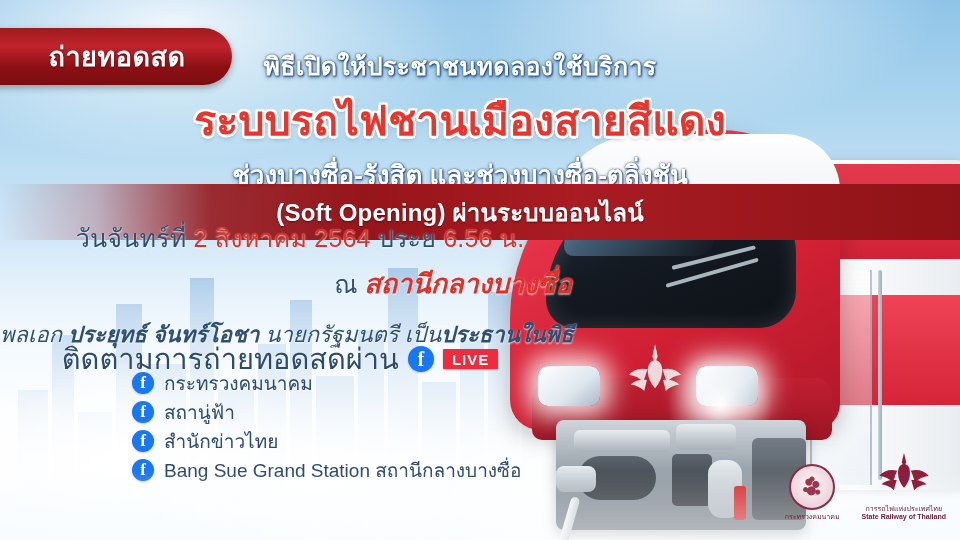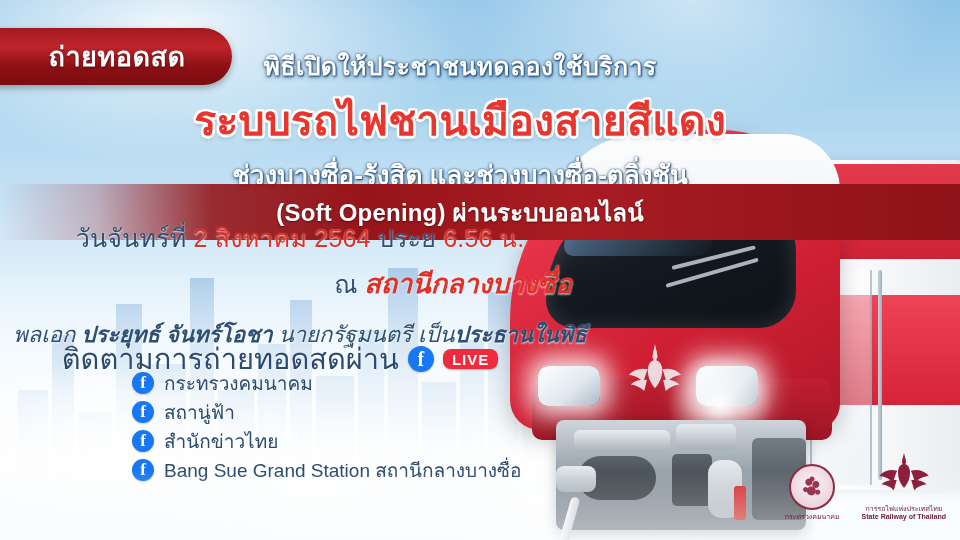--- a/index.html
+++ b/index.html
@@ -98,7 +98,7 @@
   }
   .info-place .rd { color:#e03027; font-weight:bold; font-style:italic; font-size:27px; }
   .info-pm {
-    text-align:center; margin-top:12px; font-size:22px; font-style:italic; color:#2e4f73;
+    text-align:left; margin-top:12px; font-size:22px; font-style:italic; color:#2e4f73;
     text-shadow:0 1px 2px rgba(255,255,255,.9);
   }
   .info-pm b { font-weight:bold; }

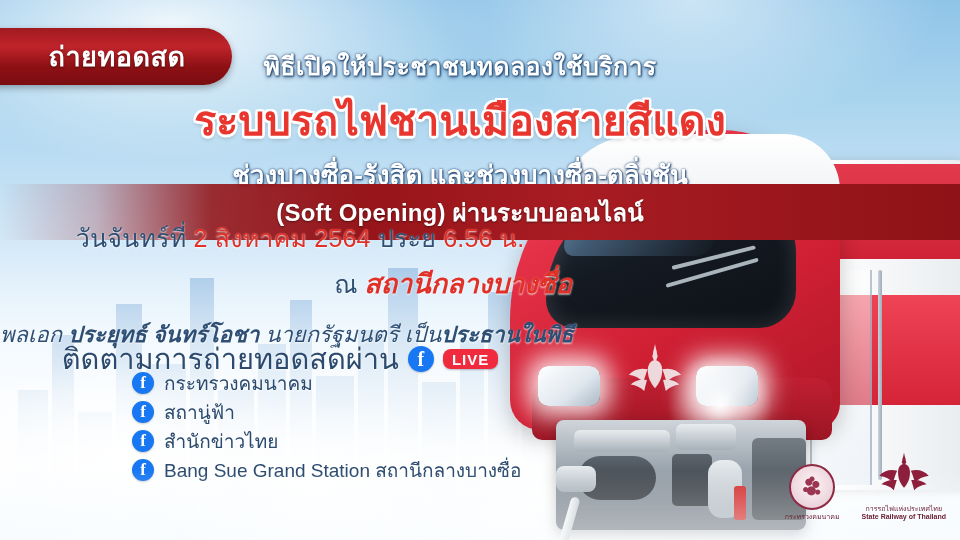--- a/index.html
+++ b/index.html
@@ -121,7 +121,7 @@
   }
   .live-tag {
     background:#F12B3E; color:#fff; font-size:15px; font-weight:bold; letter-spacing:1px;
-    padding:3px 9px 2px; border-radius:8px; line-height:1;
+    padding:3px 9px 2px; border-radius:1px; line-height:1;
     box-shadow:0 1px 2px rgba(0,0,0,.25);
   }
 

